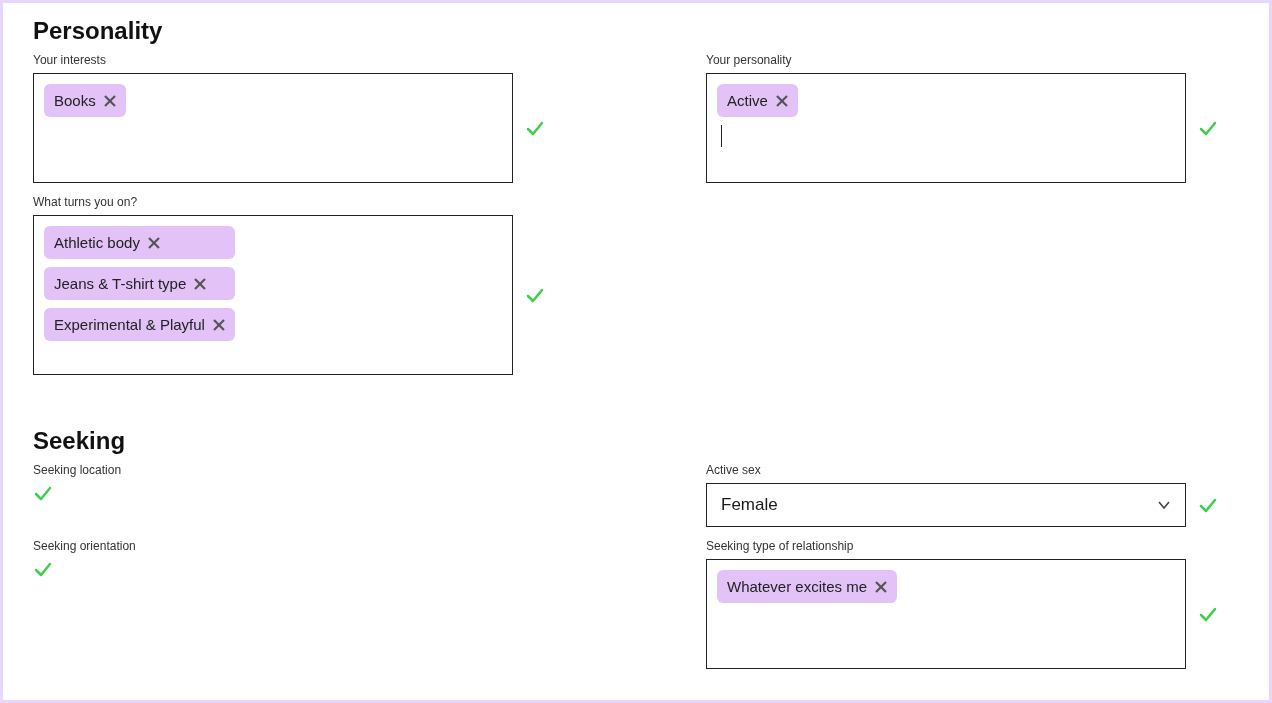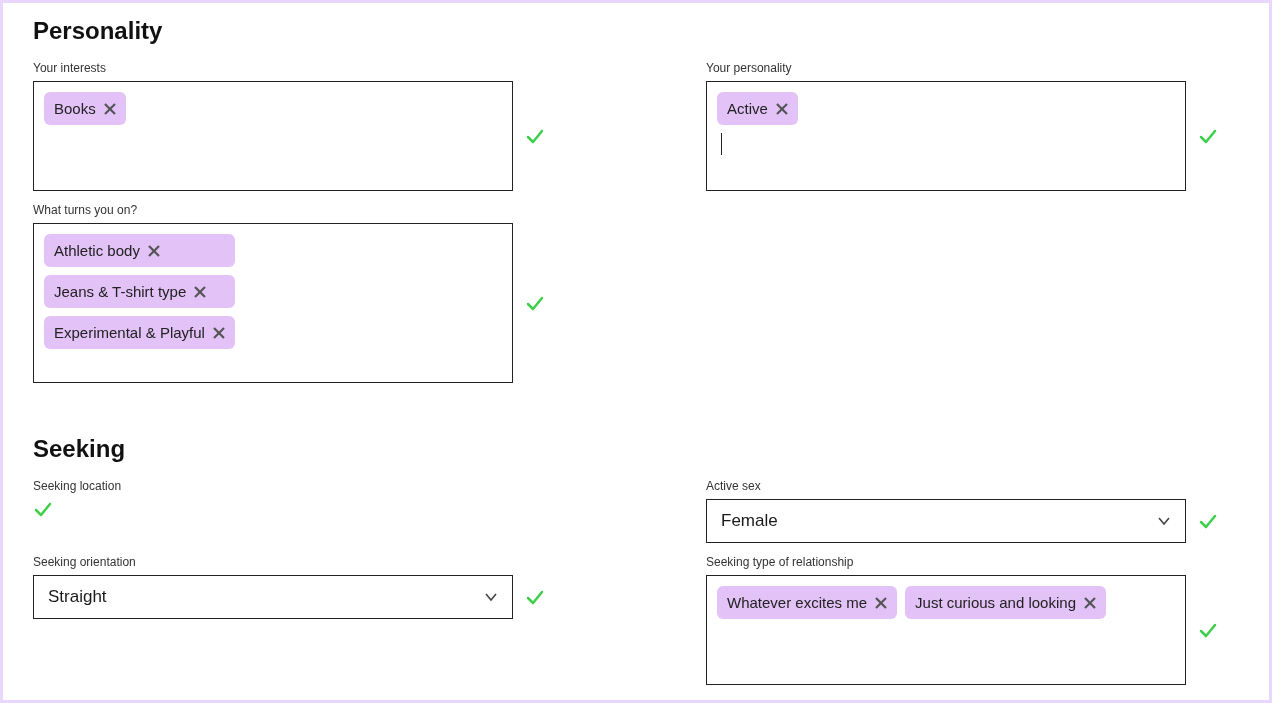--- a/index.html
+++ b/index.html
@@ -29,7 +29,6 @@
     display: grid;
     grid-template-columns: 1fr 1fr;
     column-gap: 140px;
-    margin-top: 16px;
   }
   .field { margin-bottom: 12px; }
   .field-label {

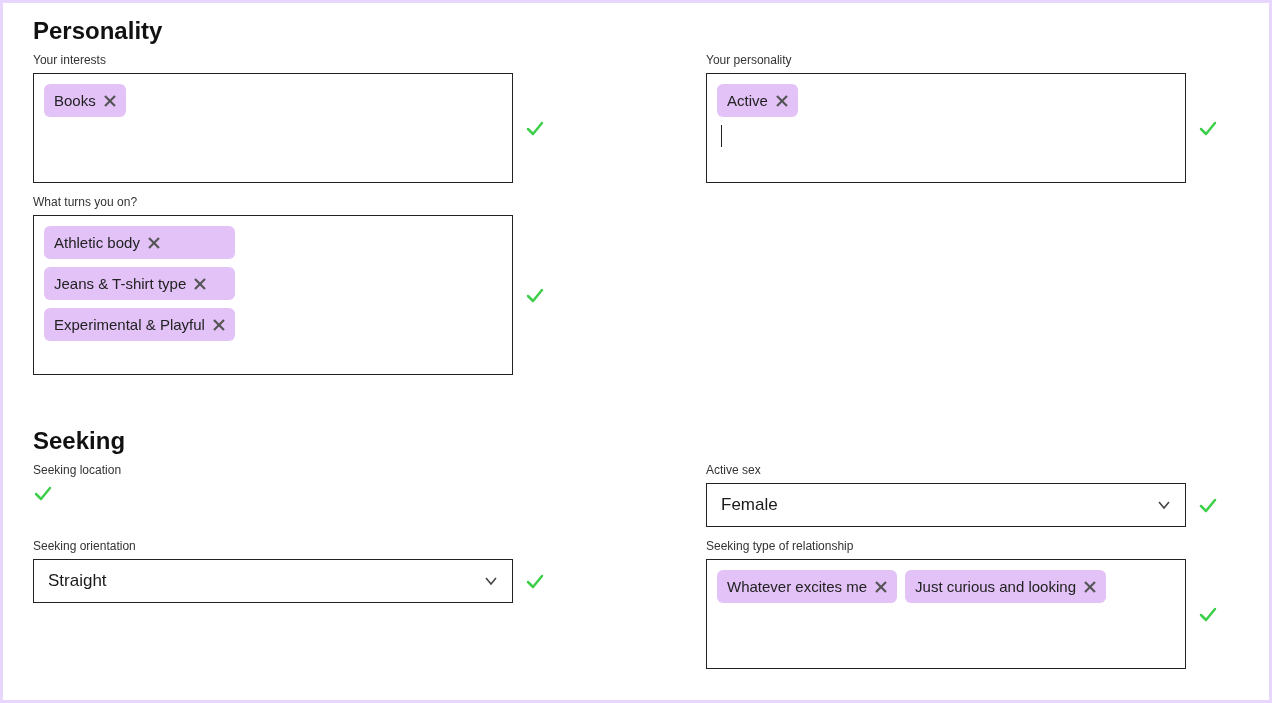--- a/index.html
+++ b/index.html
@@ -223,12 +223,6 @@
     <div class="field">
       <label class="field-label">Seeking orientation</label>
       <div class="control-row">
-        <div class="selectbox">
-          <span>Straight</span>
-          <svg class="chev-icon" viewBox="0 0 14 14">
-              <polyline points="2,4 7,10 12,4"></polyline>
-            </svg>
-        </div>
         <svg class="check-icon" viewBox="0 0 20 20">
             <polyline points="3,11 8,16 17,5"></polyline>
           </svg>

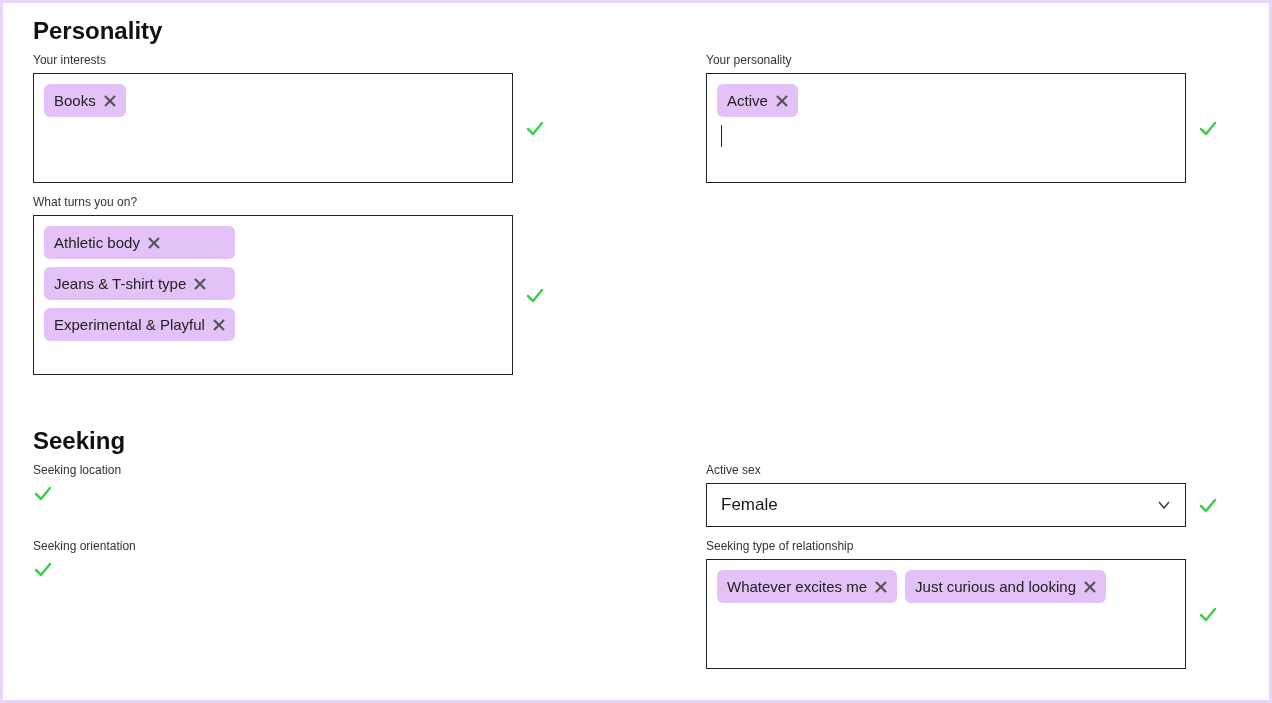--- a/index.html
+++ b/index.html
@@ -240,13 +240,6 @@
                 <line x1="11" y1="1" x2="1" y2="11"></line>
               </svg>
           </span>
-          <span class="tag">
-            <span>Just curious and looking</span>
-            <svg class="x-icon" viewBox="0 0 12 12">
-                <line x1="1" y1="1" x2="11" y2="11"></line>
-                <line x1="11" y1="1" x2="1" y2="11"></line>
-              </svg>
-          </span>
         </div>
         <svg class="check-icon" viewBox="0 0 20 20">
             <polyline points="3,11 8,16 17,5"></polyline>

